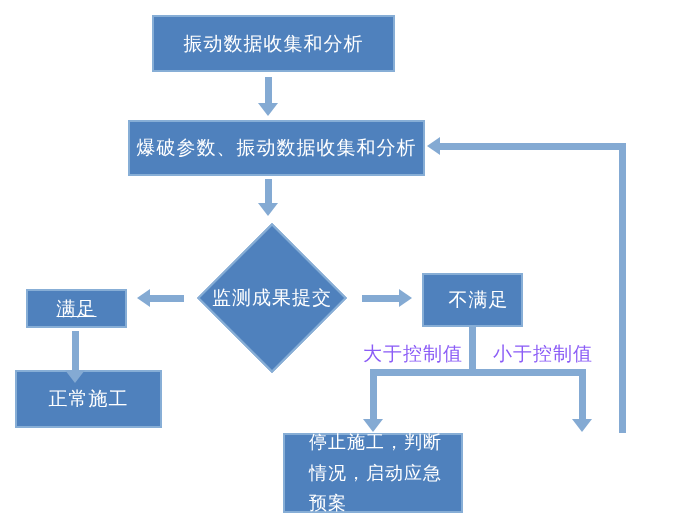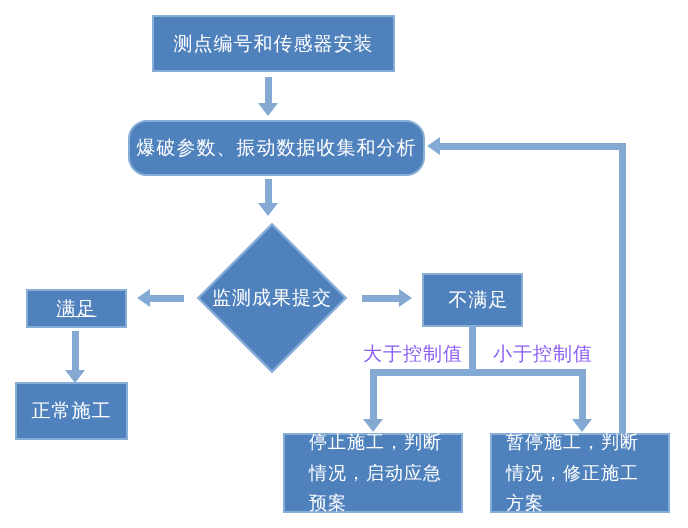--- a/index.html
+++ b/index.html
@@ -40,7 +40,7 @@
 
 <div class="canvas">
 
-  <div class="node" style="left:152px;top:15px;width:243px;height:57px;">测点编号和传感器安装</div>
+  <div class="node" style="left:152px;top:15px;width:243px;height:57px;">振动数据收集和分析</div>
 
   <div class="node" style="left:128px;top:120px;width:297px;height:56px;border-radius:19px;">爆破参数、振动数据收集和分析</div>
 

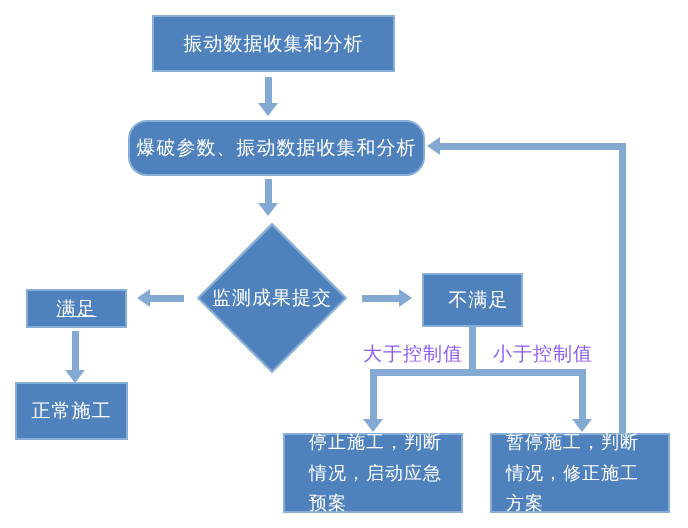--- a/index.html
+++ b/index.html
@@ -42,7 +42,7 @@
 
   <div class="node" style="left:152px;top:15px;width:243px;height:57px;">振动数据收集和分析</div>
 
-  <div class="node" style="left:128px;top:120px;width:297px;height:56px;border-radius:19px;">爆破参数、振动数据收集和分析</div>
+  <div class="node" style="left:128px;top:120px;width:297px;height:56px;">爆破参数、振动数据收集和分析</div>
 
   <div class="diamond">
     <span>监测成果提交</span>

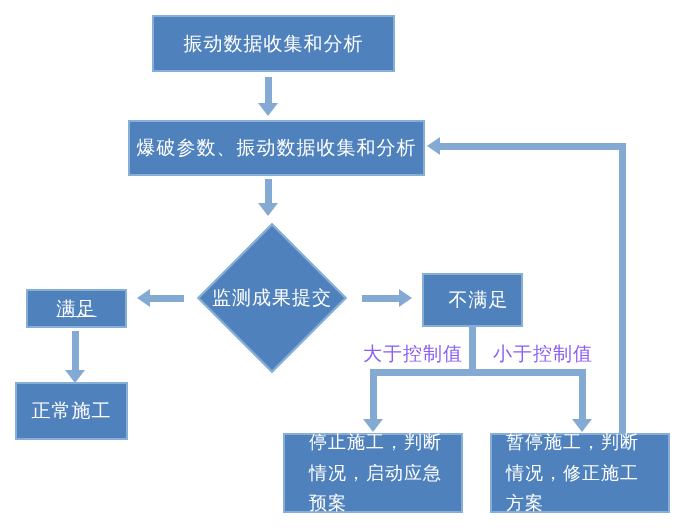--- a/index.html
+++ b/index.html
@@ -50,7 +50,7 @@
 
   <div class="node" style="left:26px;top:289px;width:101px;height:39px;text-decoration:underline;">满足</div>
 
-  <div class="node" style="left:15px;top:382px;width:113px;height:58px;">正常施工</div>
+  <div class="node" style="left:15px;top:370px;width:147px;height:58px;">正常施工</div>
 
   <div class="node" style="left:422px;top:273px;width:101px;height:54px;padding-left:12px;">不满足</div>
 

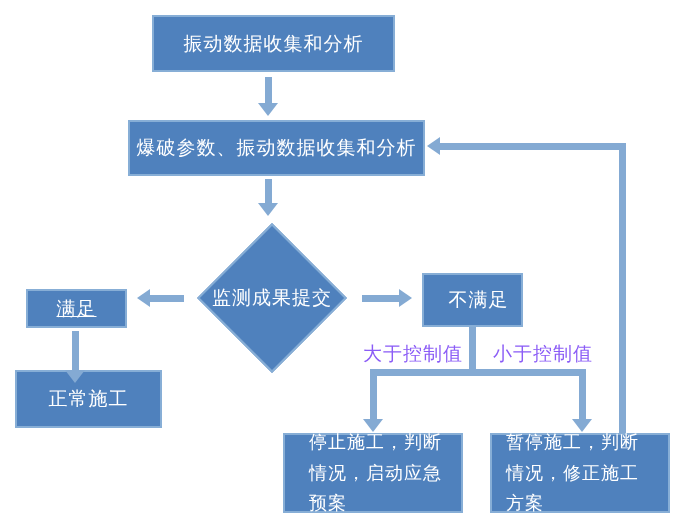--- a/index.html
+++ b/index.html
@@ -56,7 +56,6 @@
 
   <div class="node multiline" style="left:283px;top:433px;width:180px;height:80px;padding-left:24px;">停止施工，判断情况，启动应急预案</div>
 
-  <div class="node multiline" style="left:490px;top:433px;width:180px;height:80px;">暂停施工，判断情况，修正施工方案</div>
 
   <div class="edge-label" style="left:363px;top:341px;">大于控制值</div>
   <div class="edge-label" style="left:493px;top:341px;">小于控制值</div>

